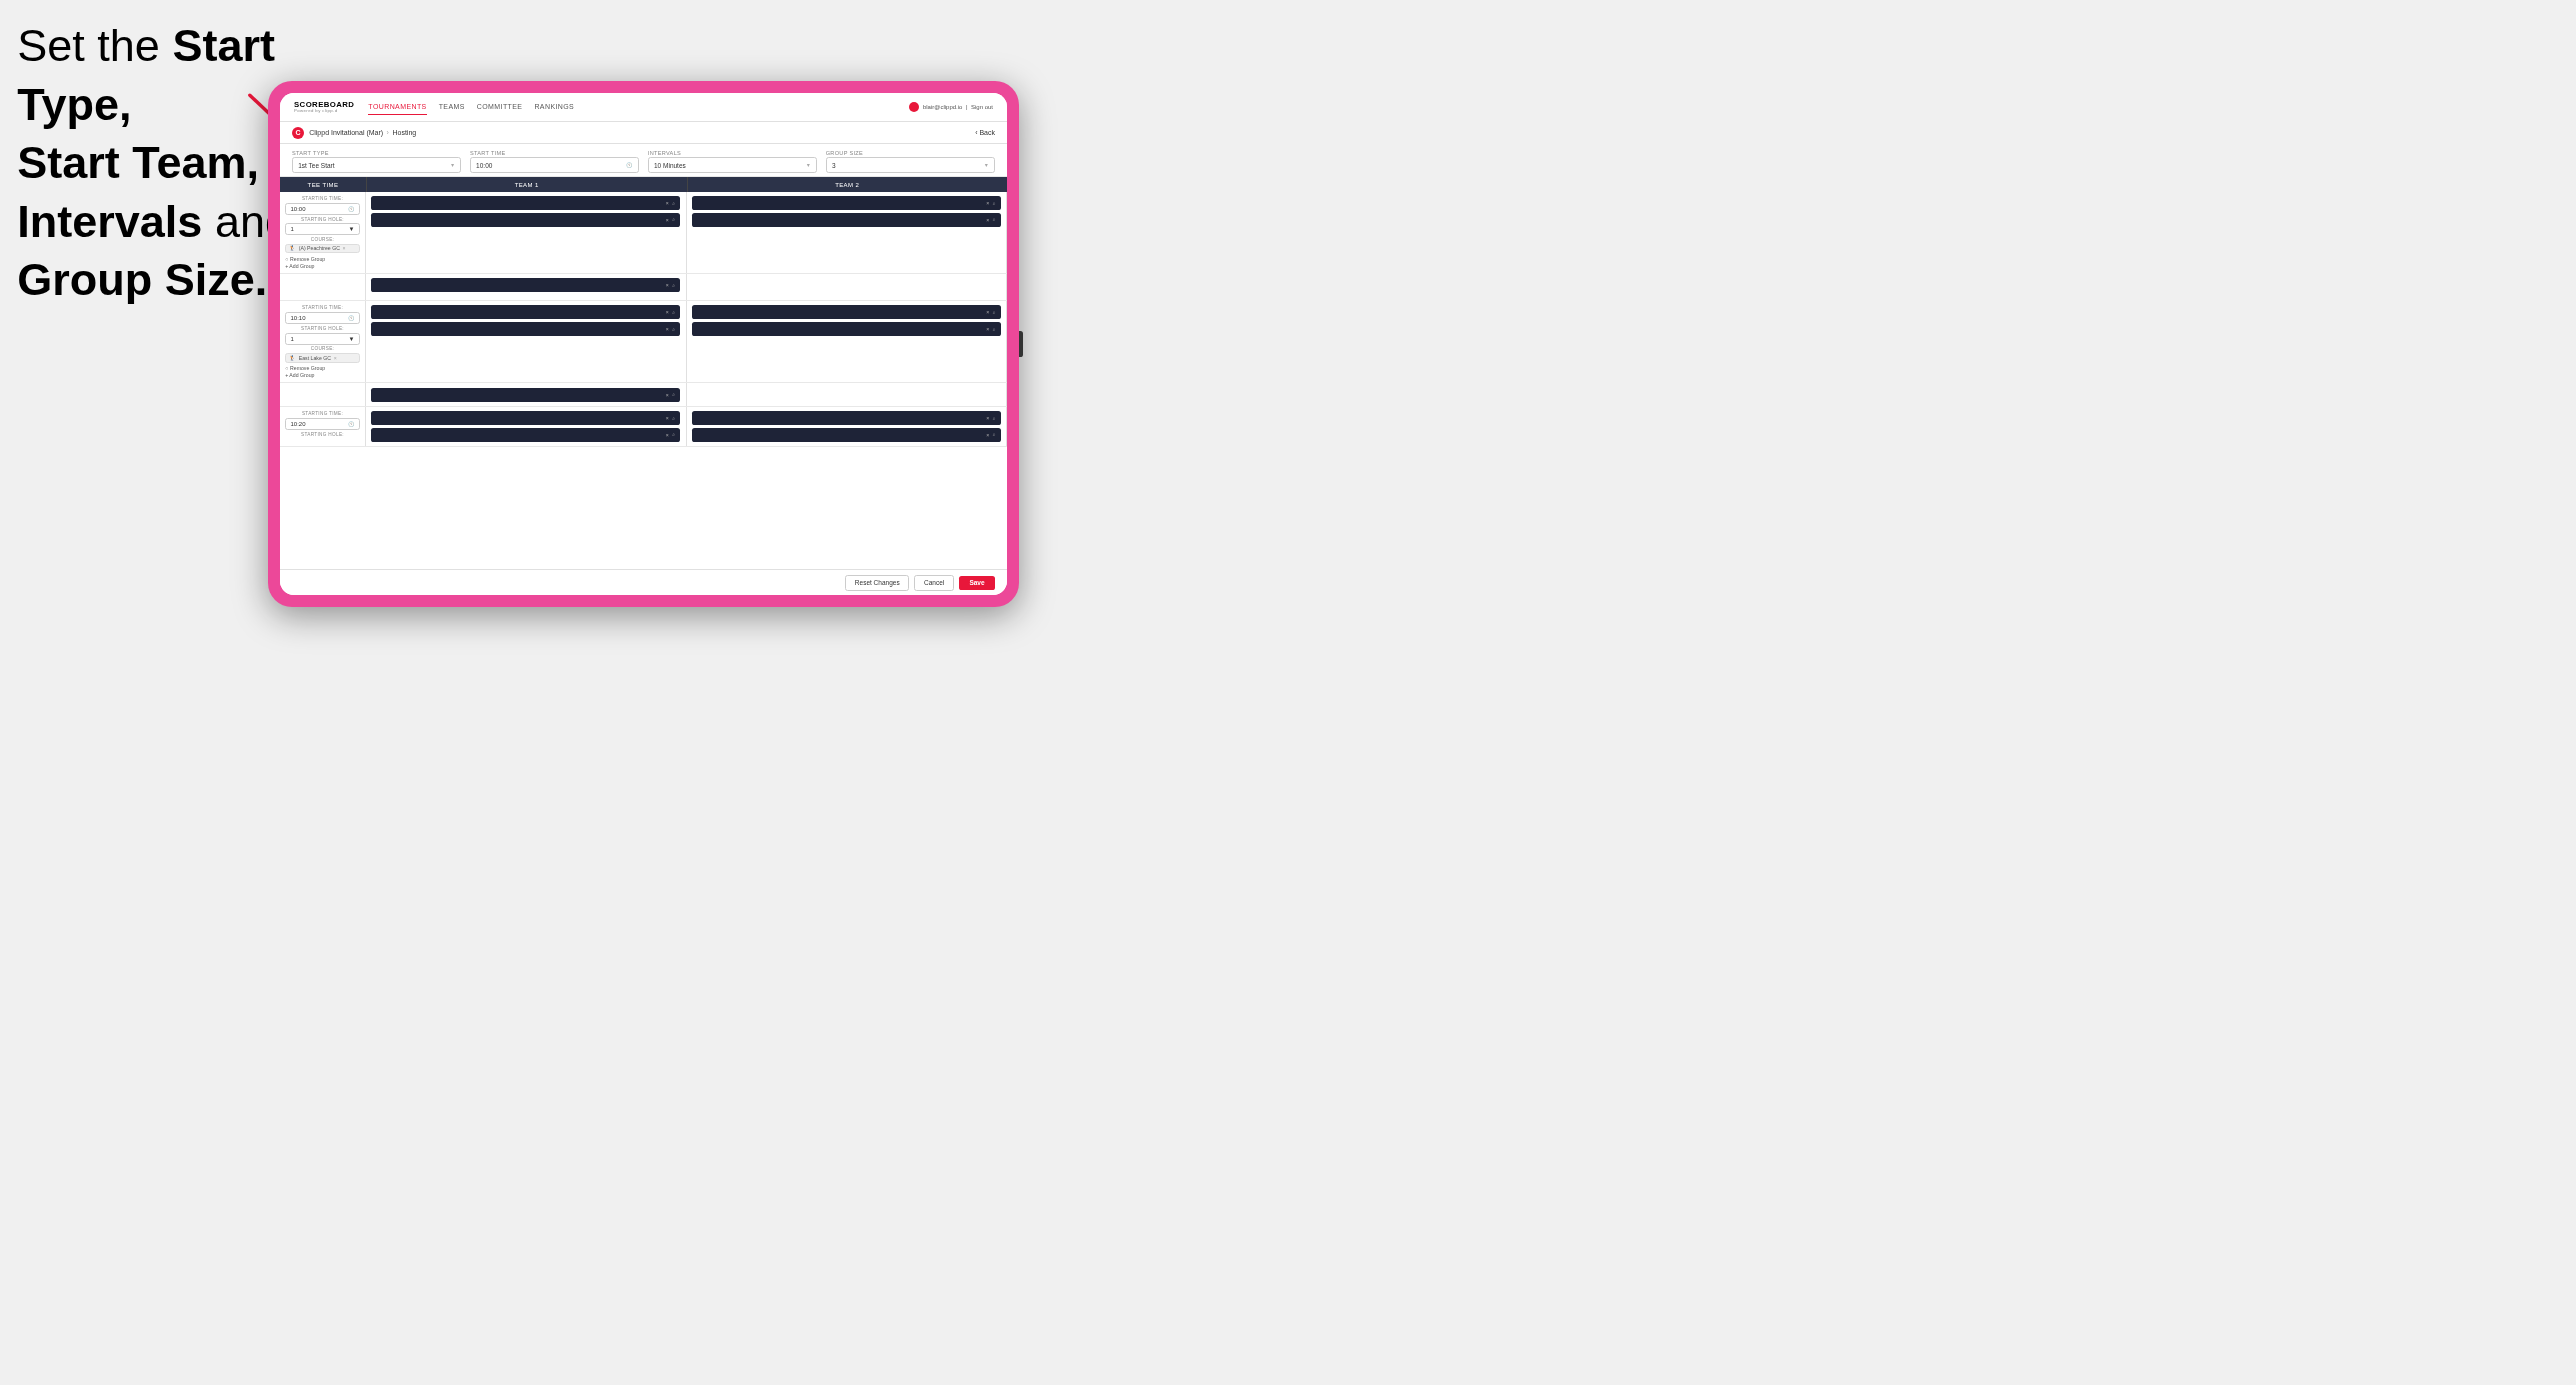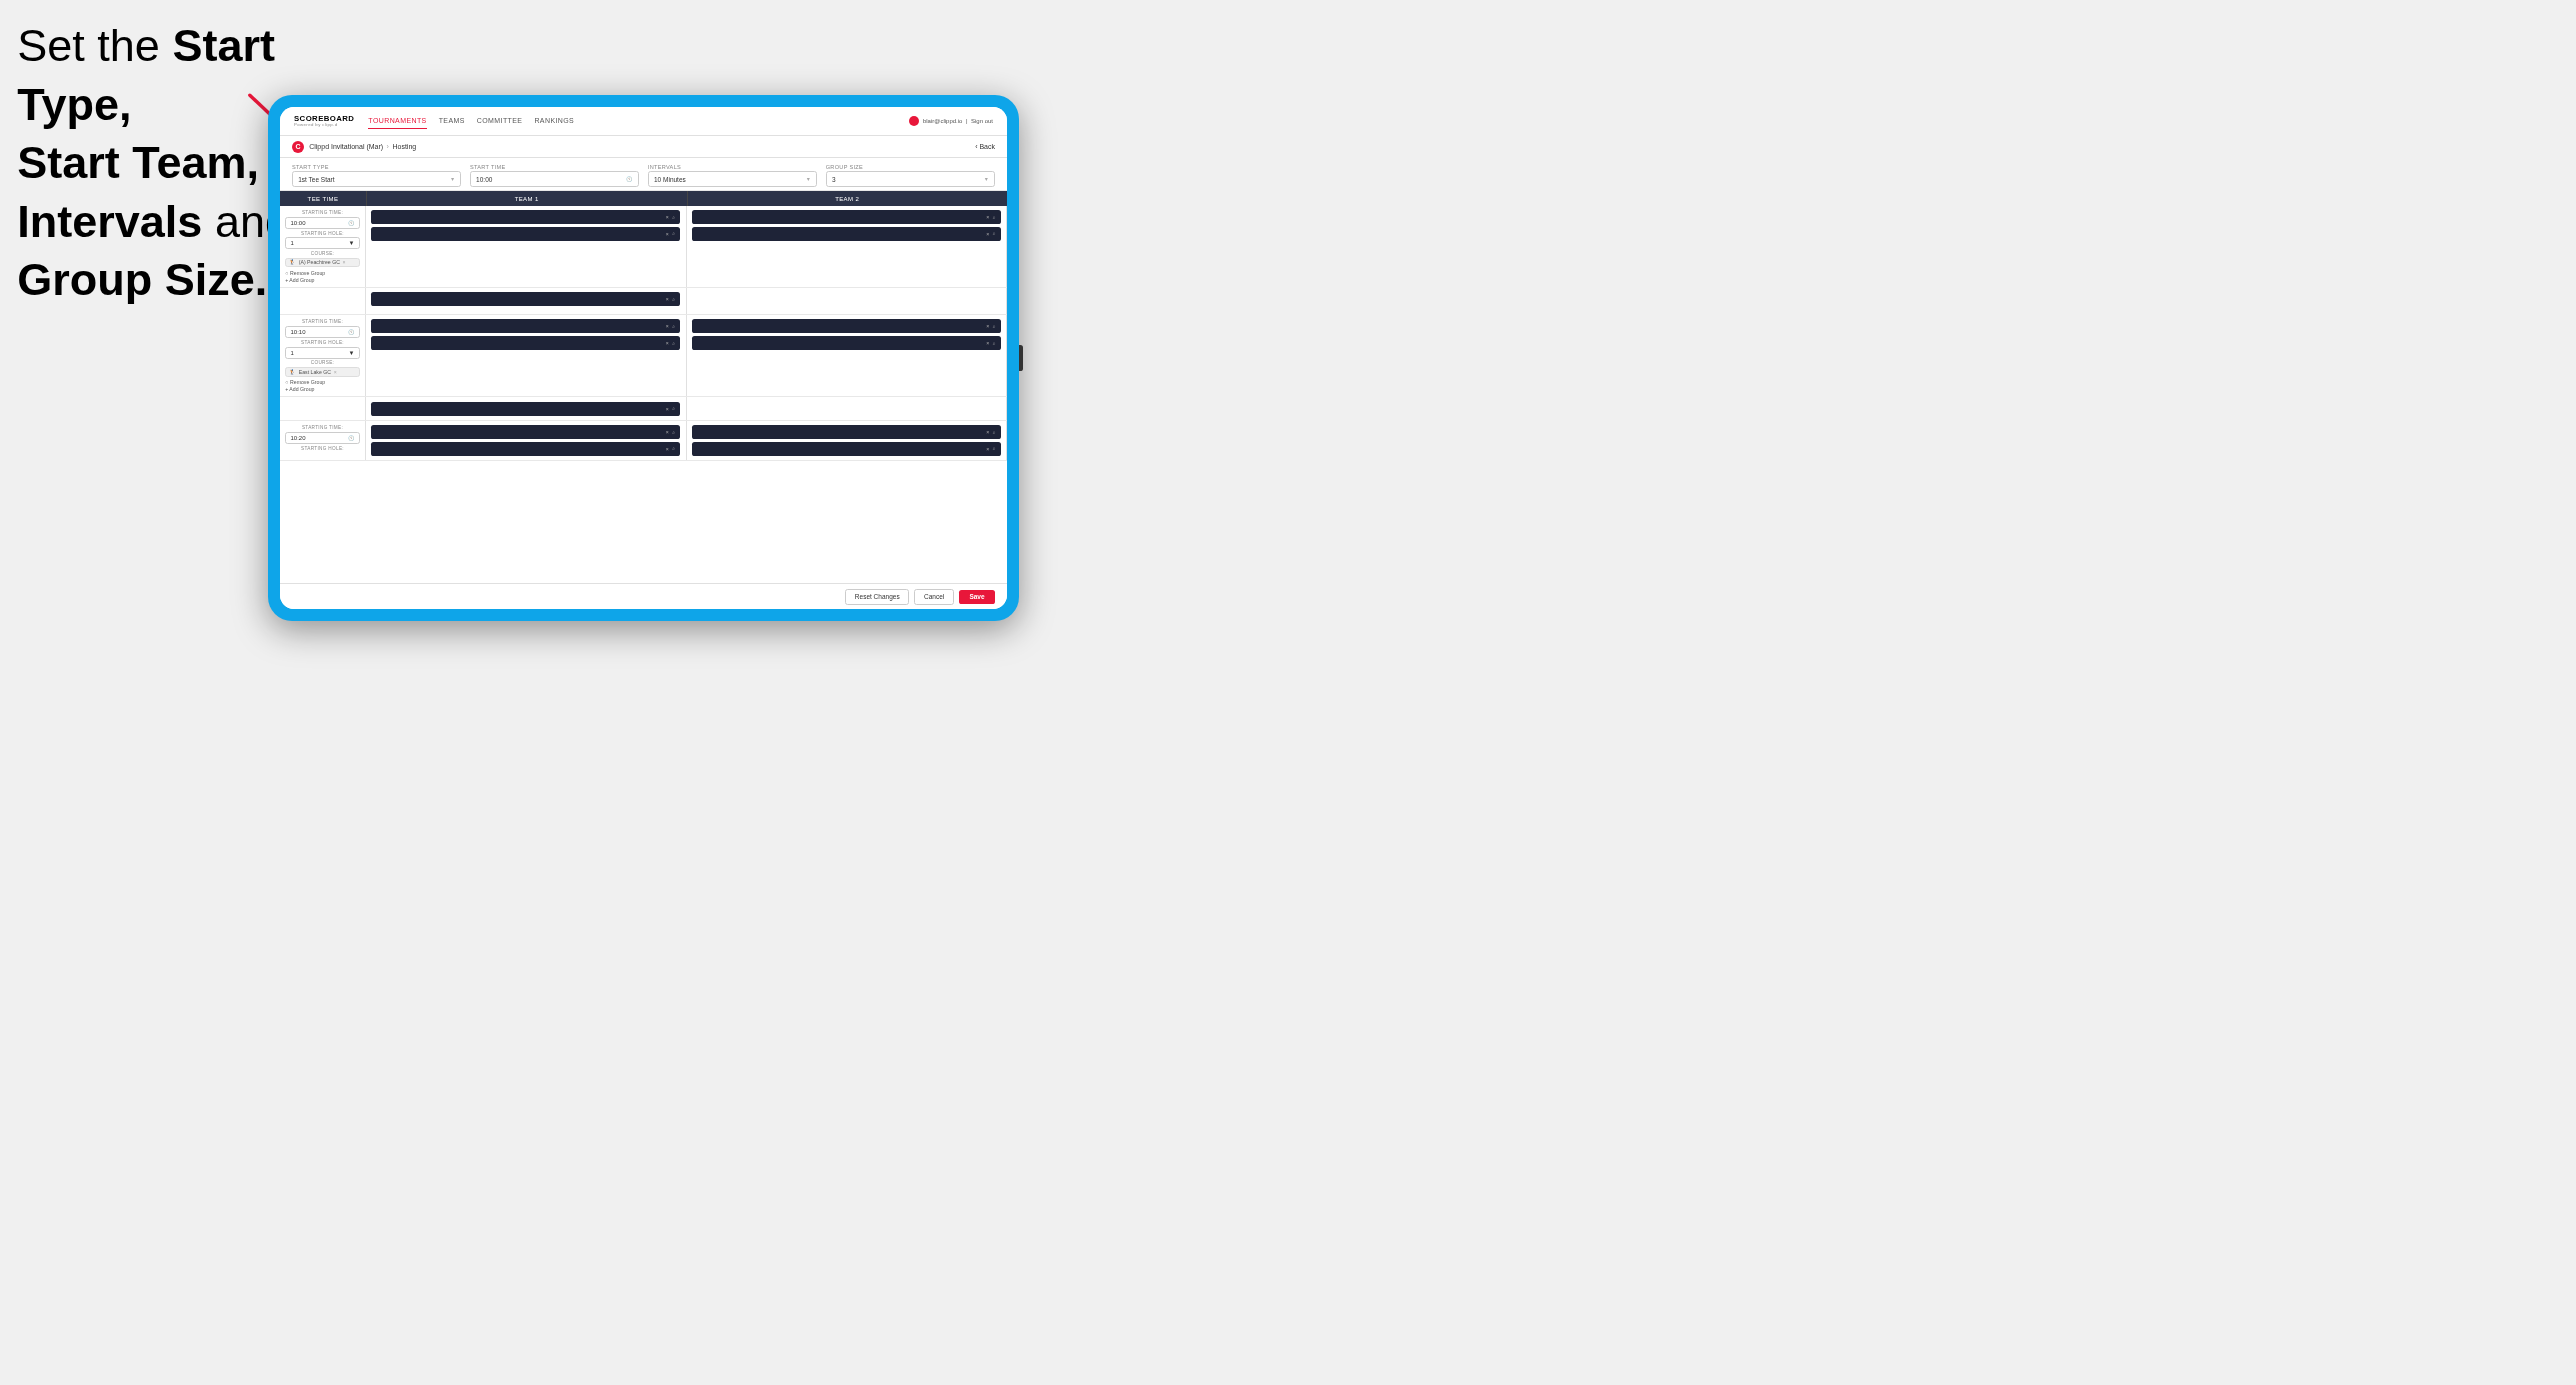--- a/index.html
+++ b/index.html
@@ -40,10 +40,10 @@
     .tablet-frame {
       position: absolute;
       left: 268px;
-      top: 95px;
+      top: 81px;
       width: 751px;
       height: 526px;
-      background: #0ea5e9;
+      background: #ec4899;
       border-radius: 24px;
       padding: 12px;
       box-shadow: 0 8.6px 35px rgba(0,0,0,0.4);

